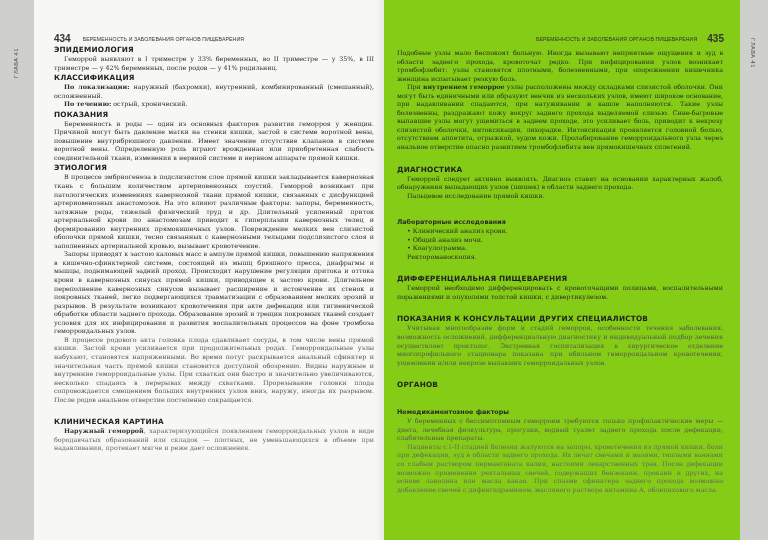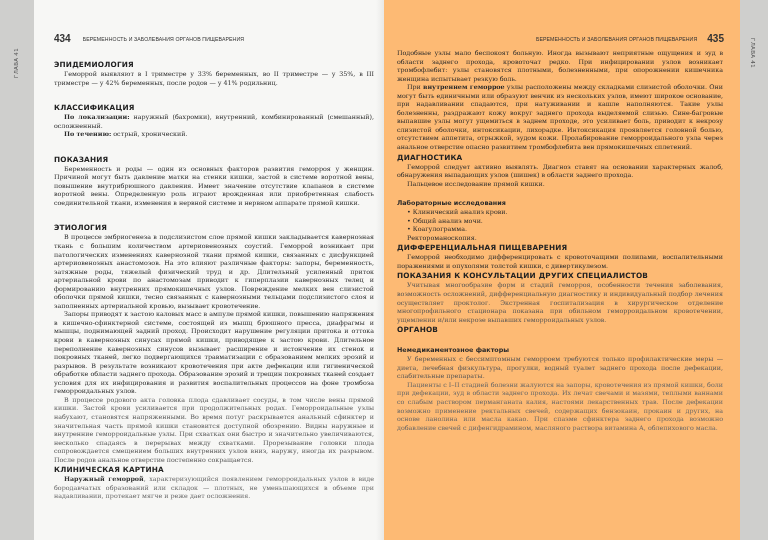--- a/index.html
+++ b/index.html
@@ -8,7 +8,7 @@
 
   .page { position: absolute; top: 0; height: 540px; background: #f7f7f5; overflow: hidden; }
   .page-left { left: 0; width: 384px; }
-  .page-right { left: 384px; width: 384px; background: #fdba74; }
+  .page-right { left: 384px; width: 384px; background: #84cc16; }
   .gutter { position: absolute; top: 0; left: 376px; width: 16px; height: 540px;
             background: linear-gradient(90deg, rgba(0,0,0,0) 0%, rgba(0,0,0,0.06) 50%, rgba(0,0,0,0) 100%); }
 

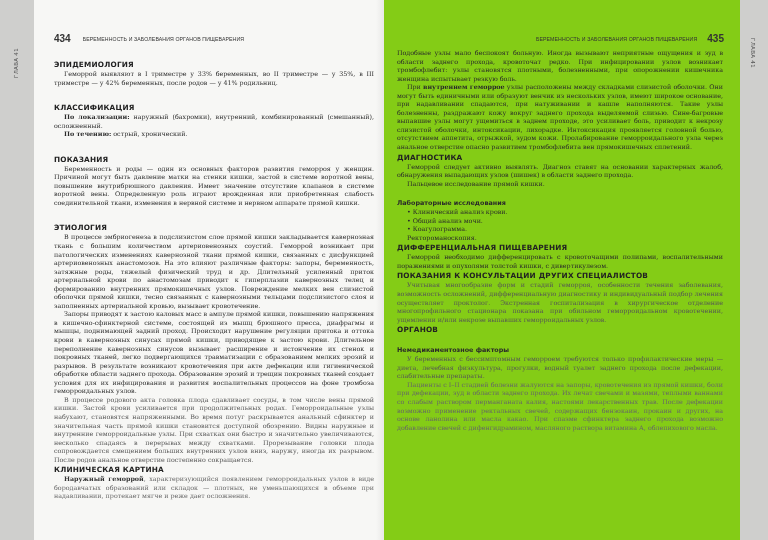--- a/index.html
+++ b/index.html
@@ -34,7 +34,7 @@
   .col-right { left: 397px; top: 49px; width: 326px; }
 
   .h2 { font-family: "DejaVu Sans", sans-serif; font-weight: bold; font-size: 7.3px;
-        letter-spacing: 0.2px; color: #222; margin-top: 16px; line-height: 10px; }
+        letter-spacing: 0.2px; color: #222; margin-top: 1px; line-height: 10px; }
   .h3 { font-family: "DejaVu Sans", sans-serif; font-weight: bold; font-size: 6.4px;
         color: #2a2a2a; line-height: 10px; margin-top: 10px; }
   .p { text-indent: 10px; }

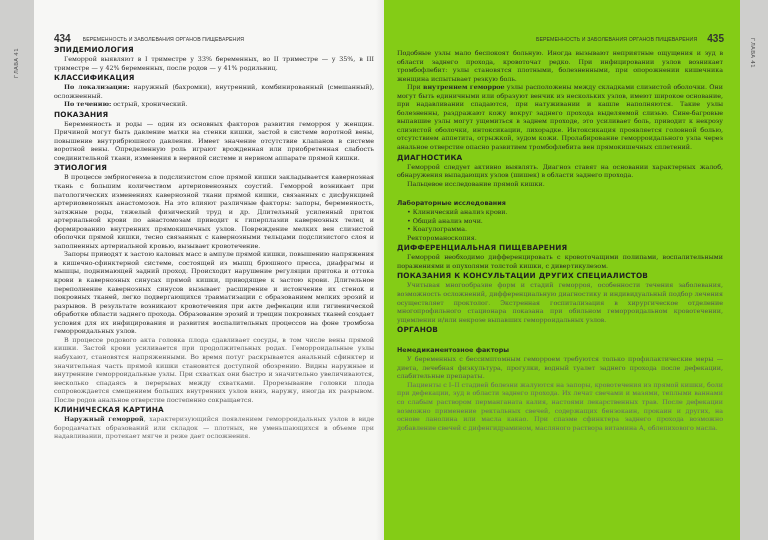--- a/index.html
+++ b/index.html
@@ -40,7 +40,7 @@
   .p { text-indent: 10px; }
   .p.noindent { text-indent: 0; }
   .b { font-weight: bold; }
-  .sp { margin-top: 1px; }
+  .sp { margin-top: 13px; }
   ul.bul { list-style: none; padding-left: 10px; }
   ul.bul li::before { content: "• "; }
   .fade { color: #555; }

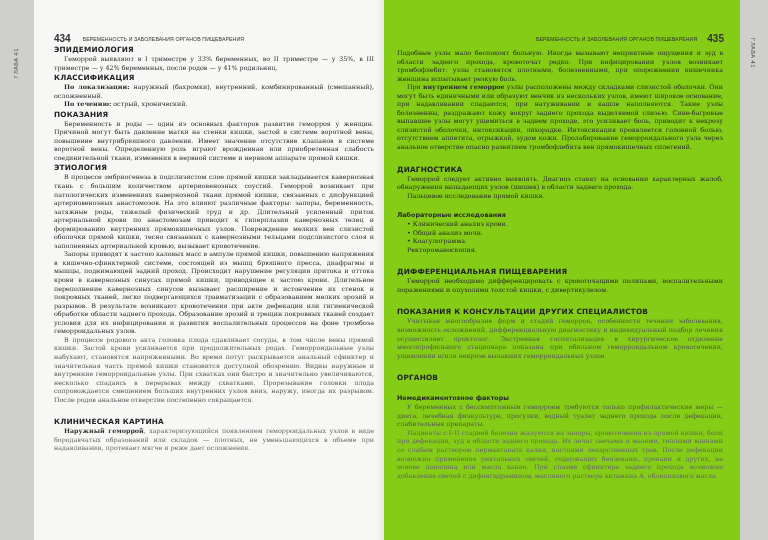--- a/index.html
+++ b/index.html
@@ -36,7 +36,7 @@
   .h2 { font-family: "DejaVu Sans", sans-serif; font-weight: bold; font-size: 7.3px;
         letter-spacing: 0.2px; color: #222; margin-top: 1px; line-height: 10px; }
   .h3 { font-family: "DejaVu Sans", sans-serif; font-weight: bold; font-size: 6.4px;
-        color: #2a2a2a; line-height: 10px; margin-top: 10px; }
+        color: #2a2a2a; line-height: 10px; margin-top: 17px; }
   .p { text-indent: 10px; }
   .p.noindent { text-indent: 0; }
   .b { font-weight: bold; }

